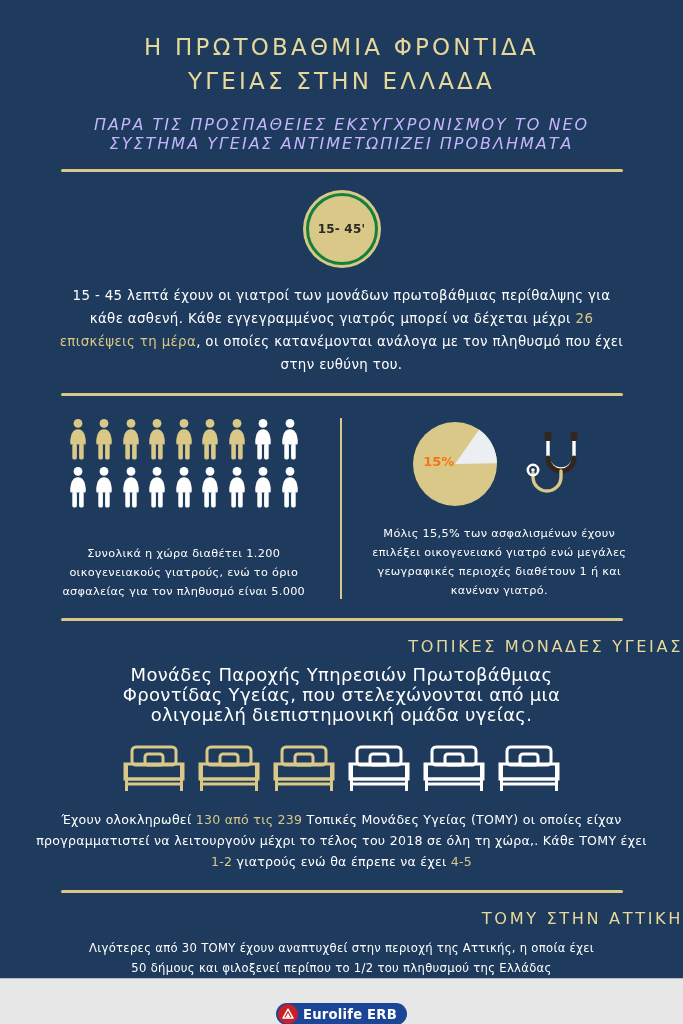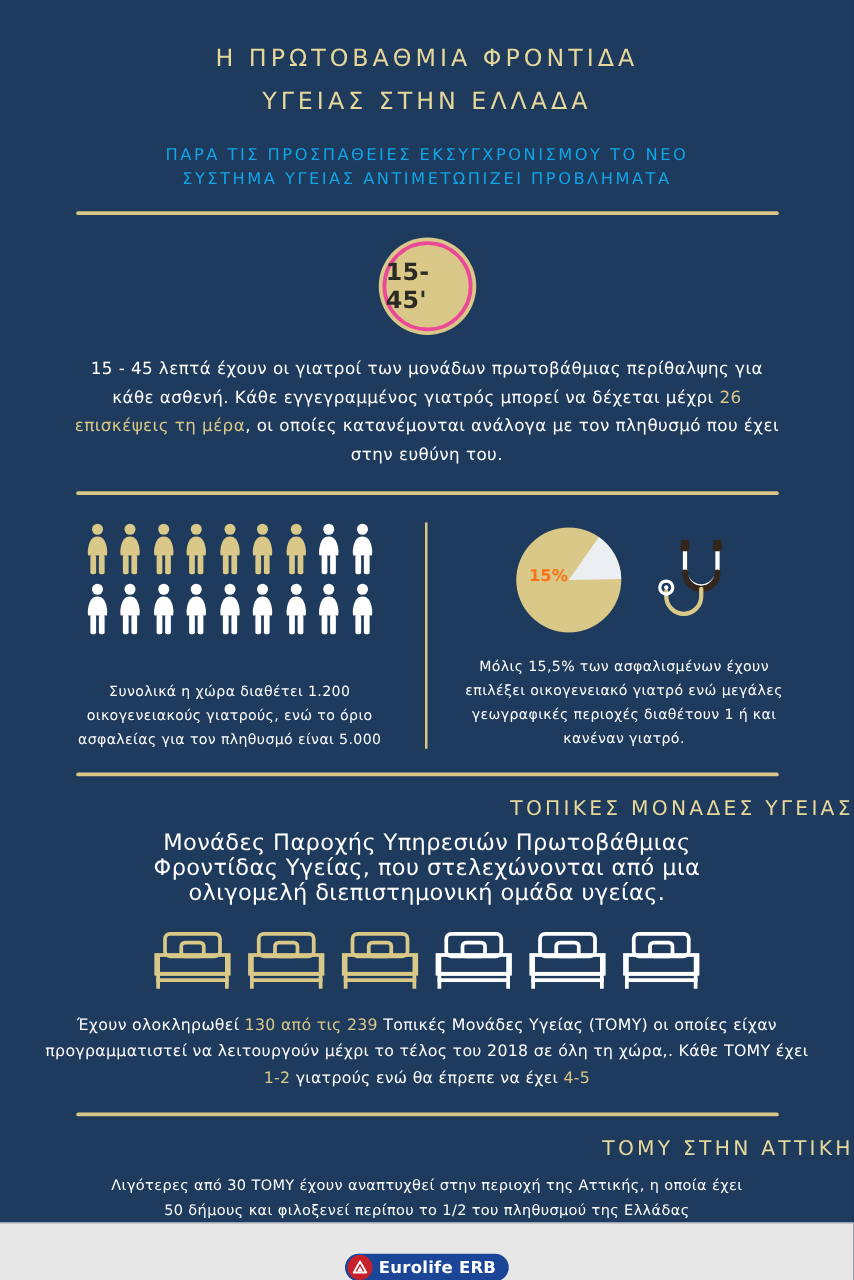--- a/index.html
+++ b/index.html
@@ -42,7 +42,7 @@
   }
   .title {
     color: #e6d79a;
-    font-size: 19px;
+    font-size: 23px;
     letter-spacing: 3.2px;
     line-height: 34px;
     font-weight: 400;

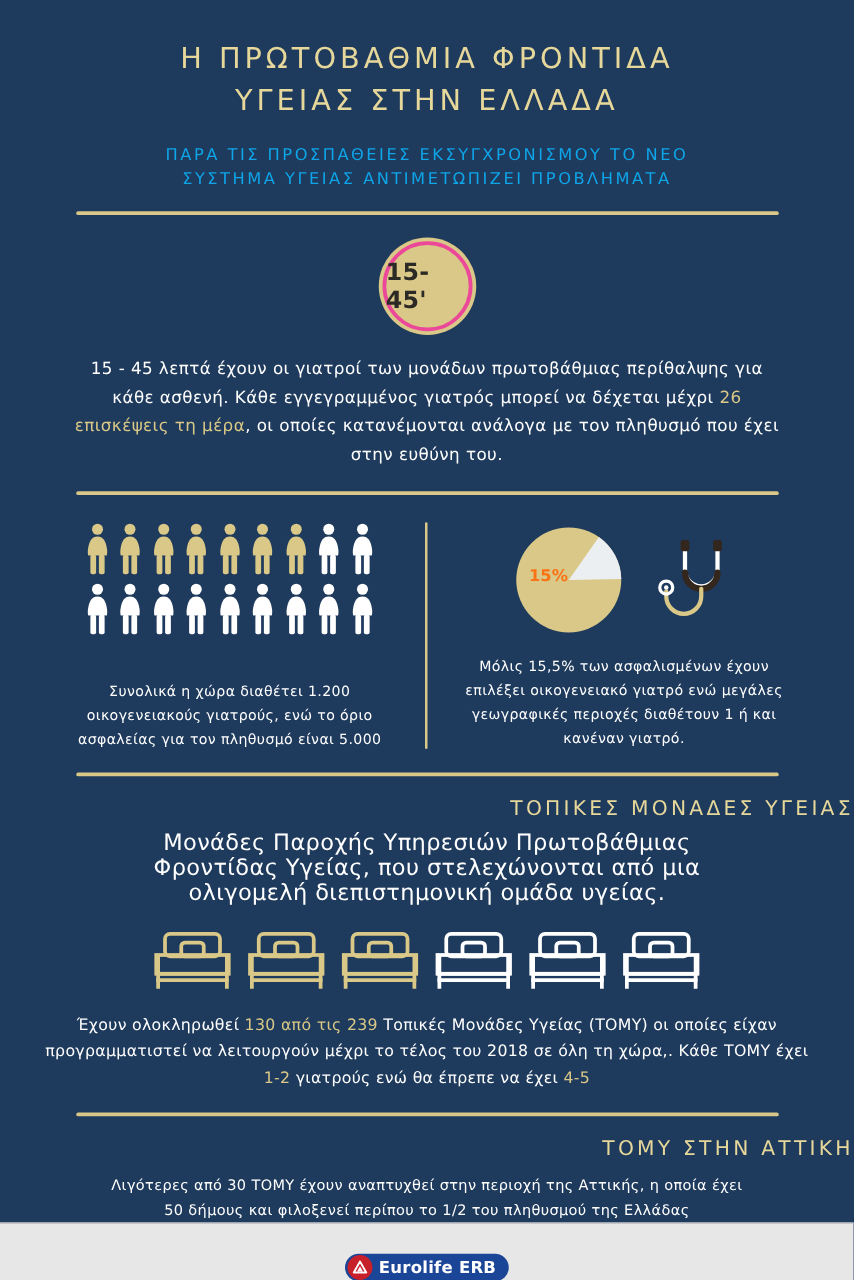--- a/index.html
+++ b/index.html
@@ -50,14 +50,15 @@
     padding: 0 40px;
   }
   .subtitle {
-    color: #0ea5e9;
-    font-size: 13px;
+    color: #c4b5fd;
+    font-size: 16px;
     letter-spacing: 2.0px;
     line-height: 19px;
     text-align: center;
     margin-top: 17px;
     padding: 0 60px;
     font-weight: 400;
+    font-style: italic;
   }
   .header .rule { margin-top: 16px; }
 

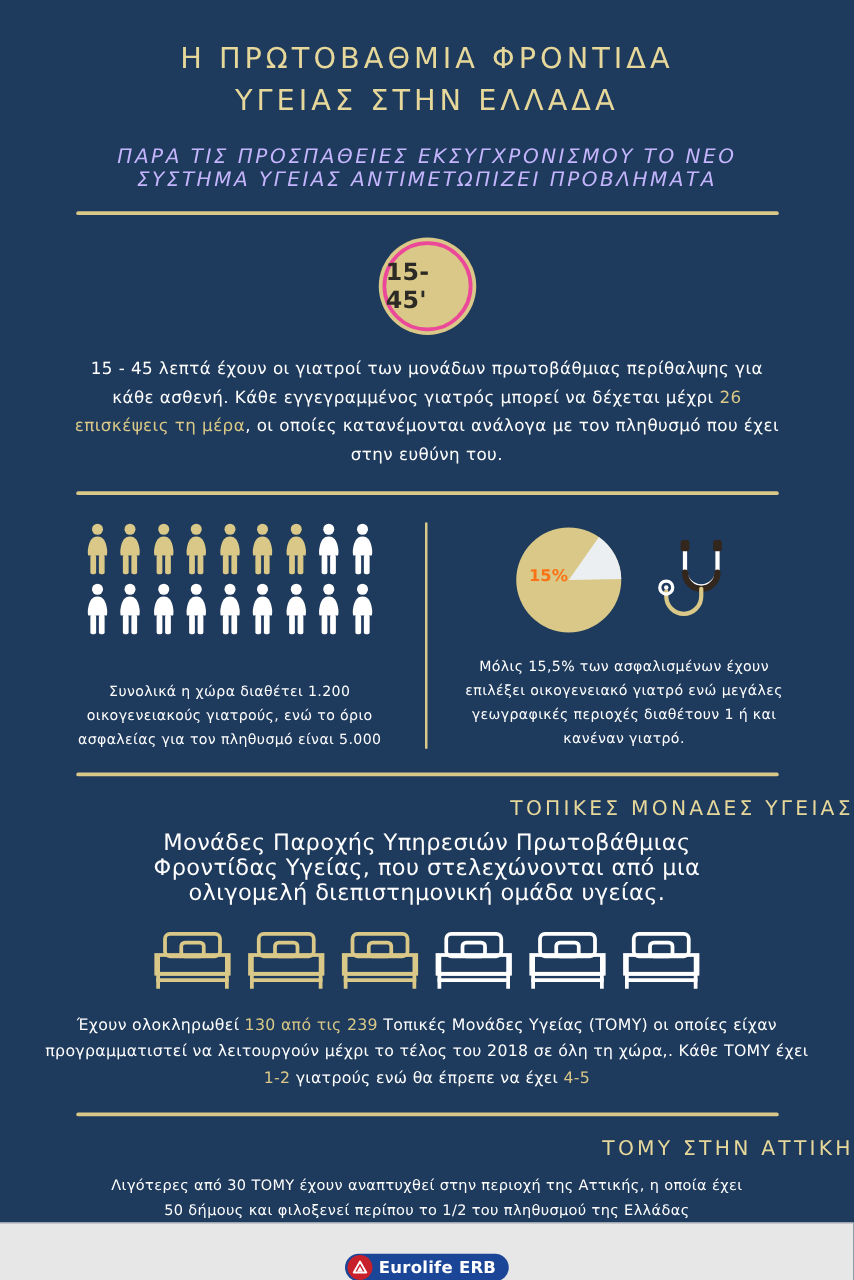--- a/index.html
+++ b/index.html
@@ -73,13 +73,13 @@
     height: 72px;
     border-radius: 50%;
     background: #d9c887;
-    border: 3px solid #ec4899;
+    border: 3px solid #15803d;
     box-shadow: 0 0 0 3px #d9c887;
     display: flex;
     align-items: center;
     justify-content: center;
     color: #2b2a24;
-    font-size: 19px;
+    font-size: 12px;
     font-weight: bold;
     letter-spacing: 0.2px;
   }

